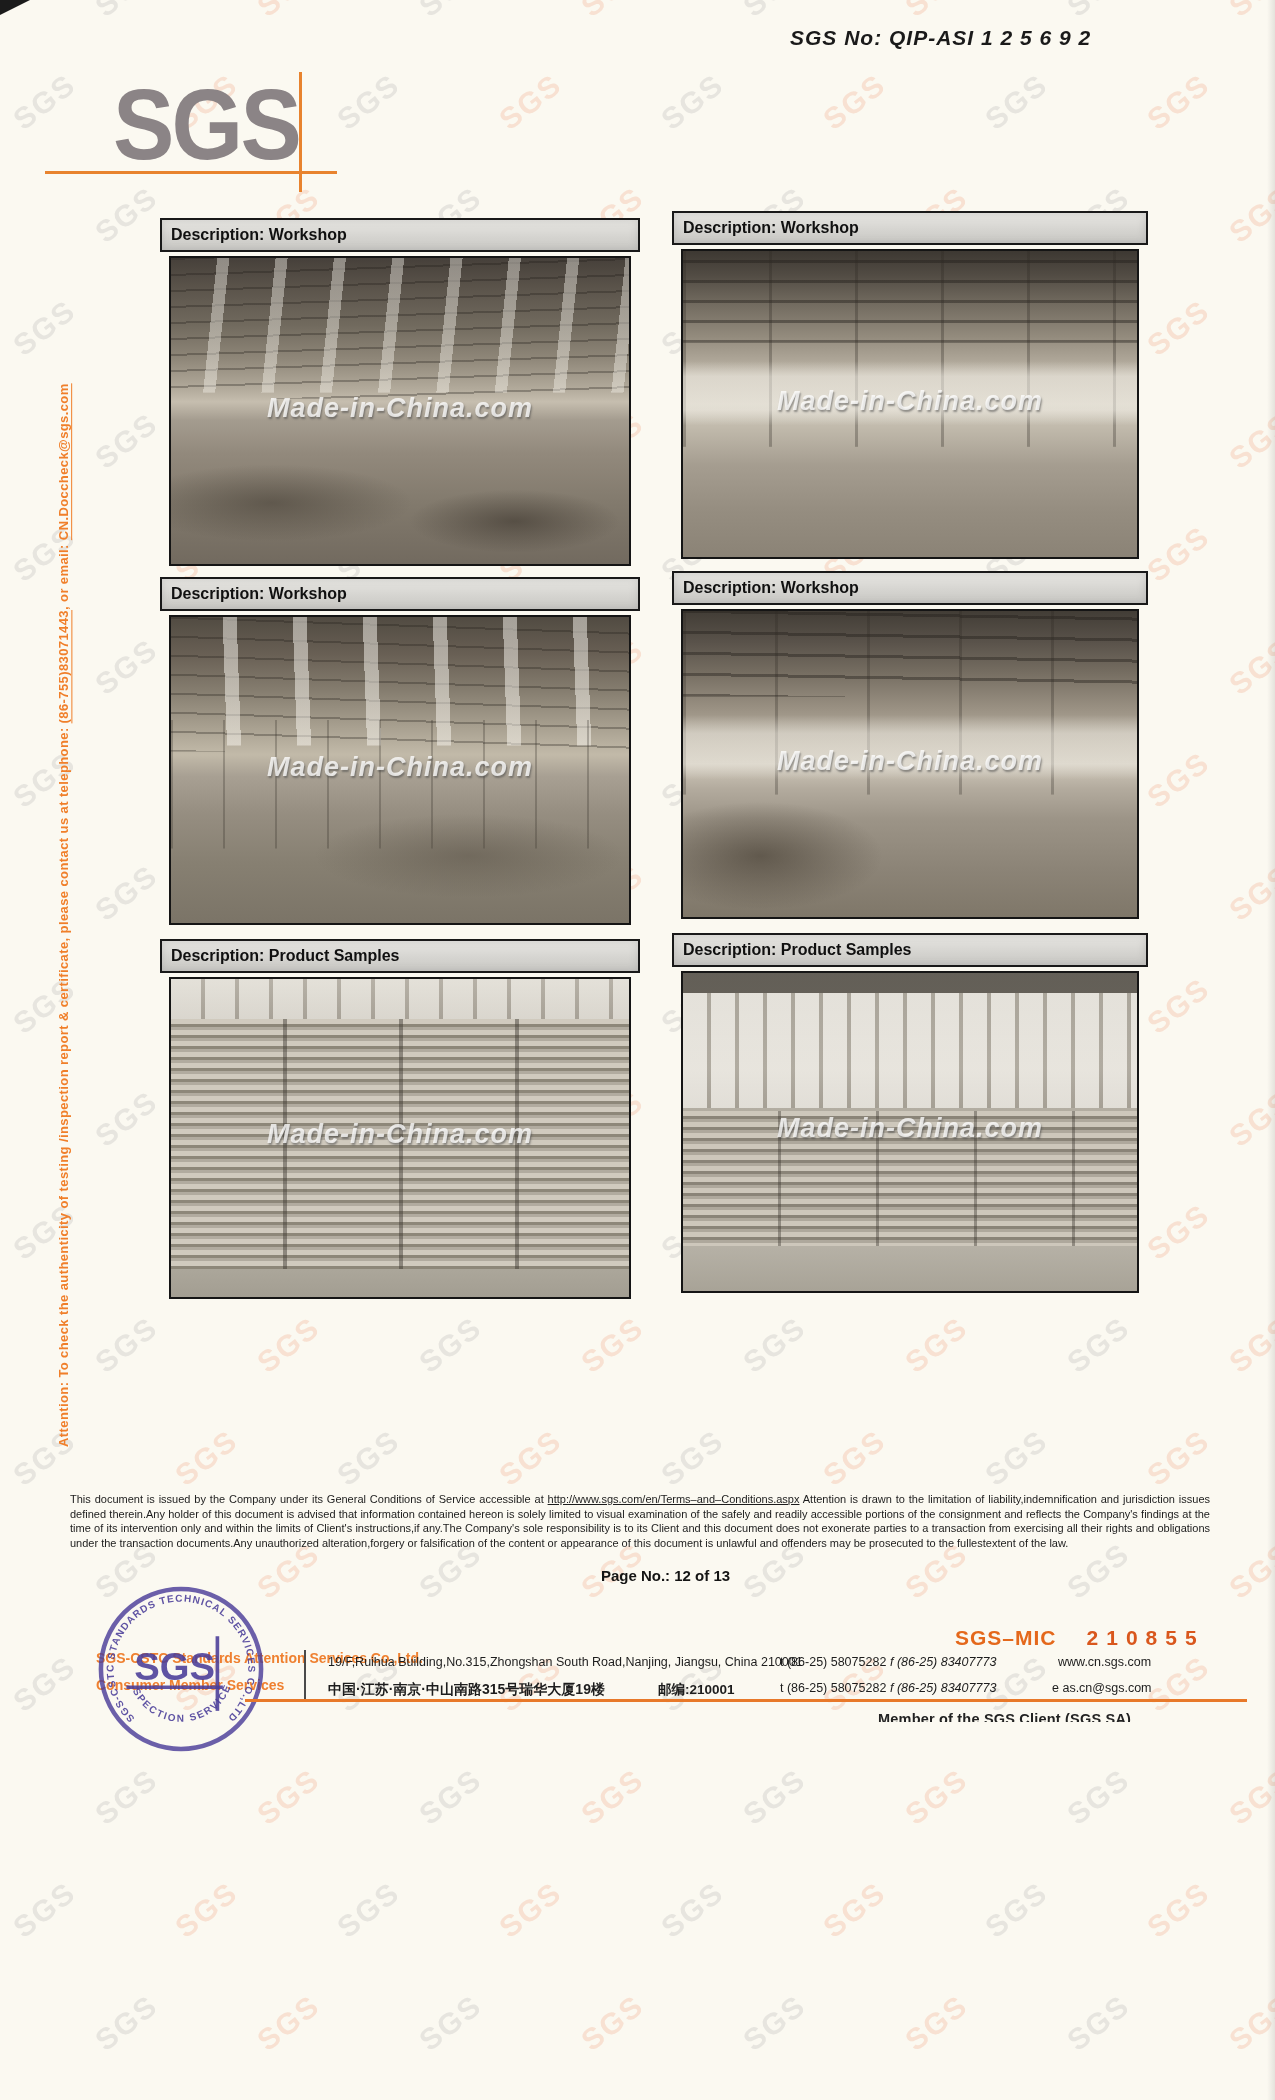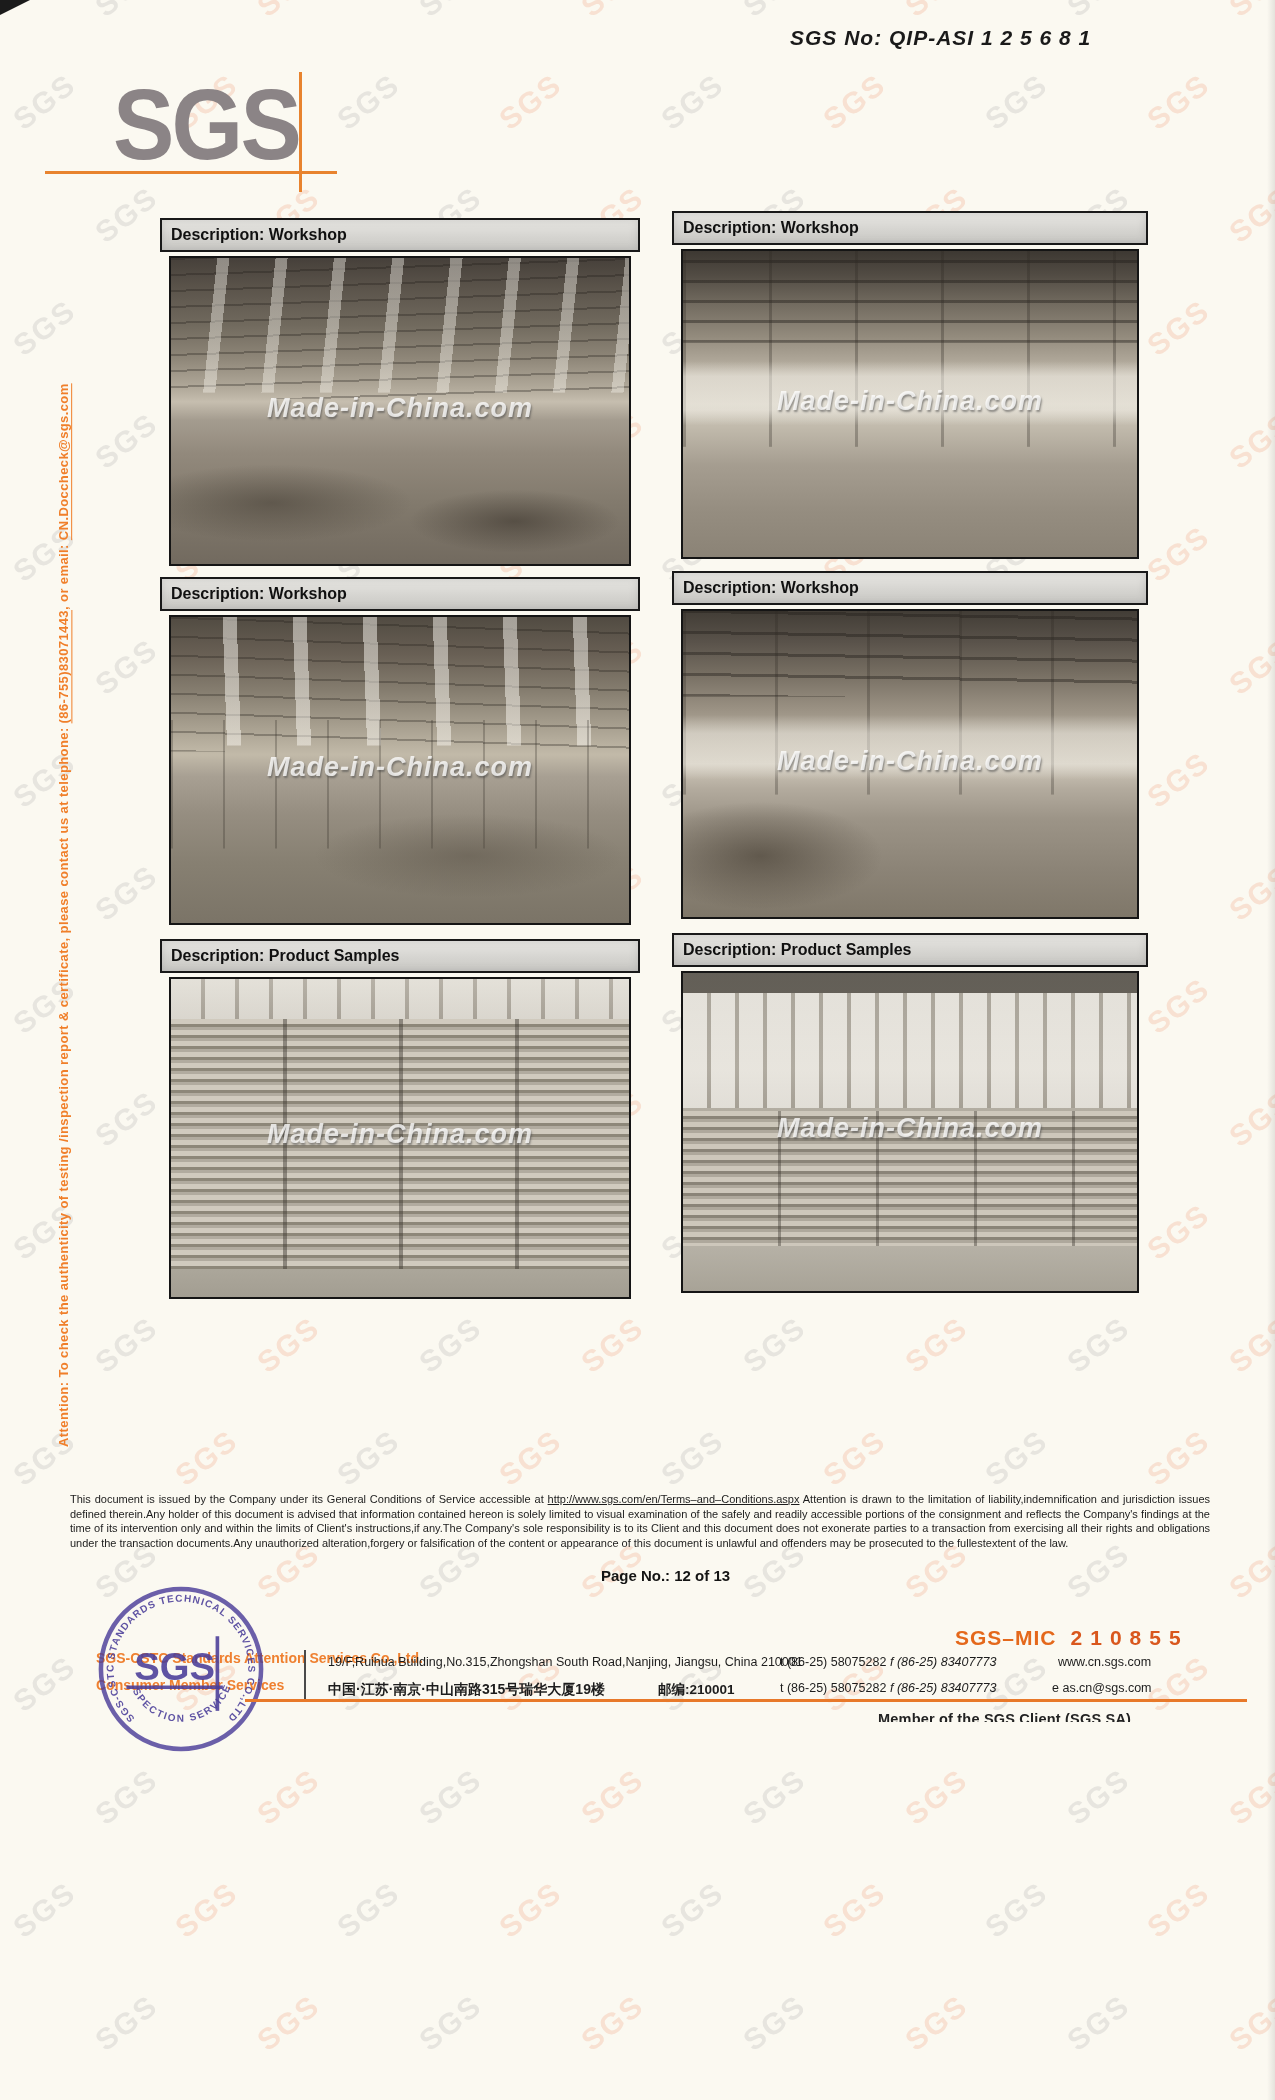--- a/index.html
+++ b/index.html
@@ -298,7 +298,7 @@
     <div class="corner-mark"></div>
     <div class="edge-shadow"></div>
 
-    <div class="sgs-no">SGS No: QIP-ASI 1 2 5 6 8 1</div>
+    <div class="sgs-no">SGS No: QIP-ASI 1 2 5 6 9 2</div>
     <div class="logo">SGS</div>
     <div class="logo-vline"></div>
     <div class="logo-hline"></div>

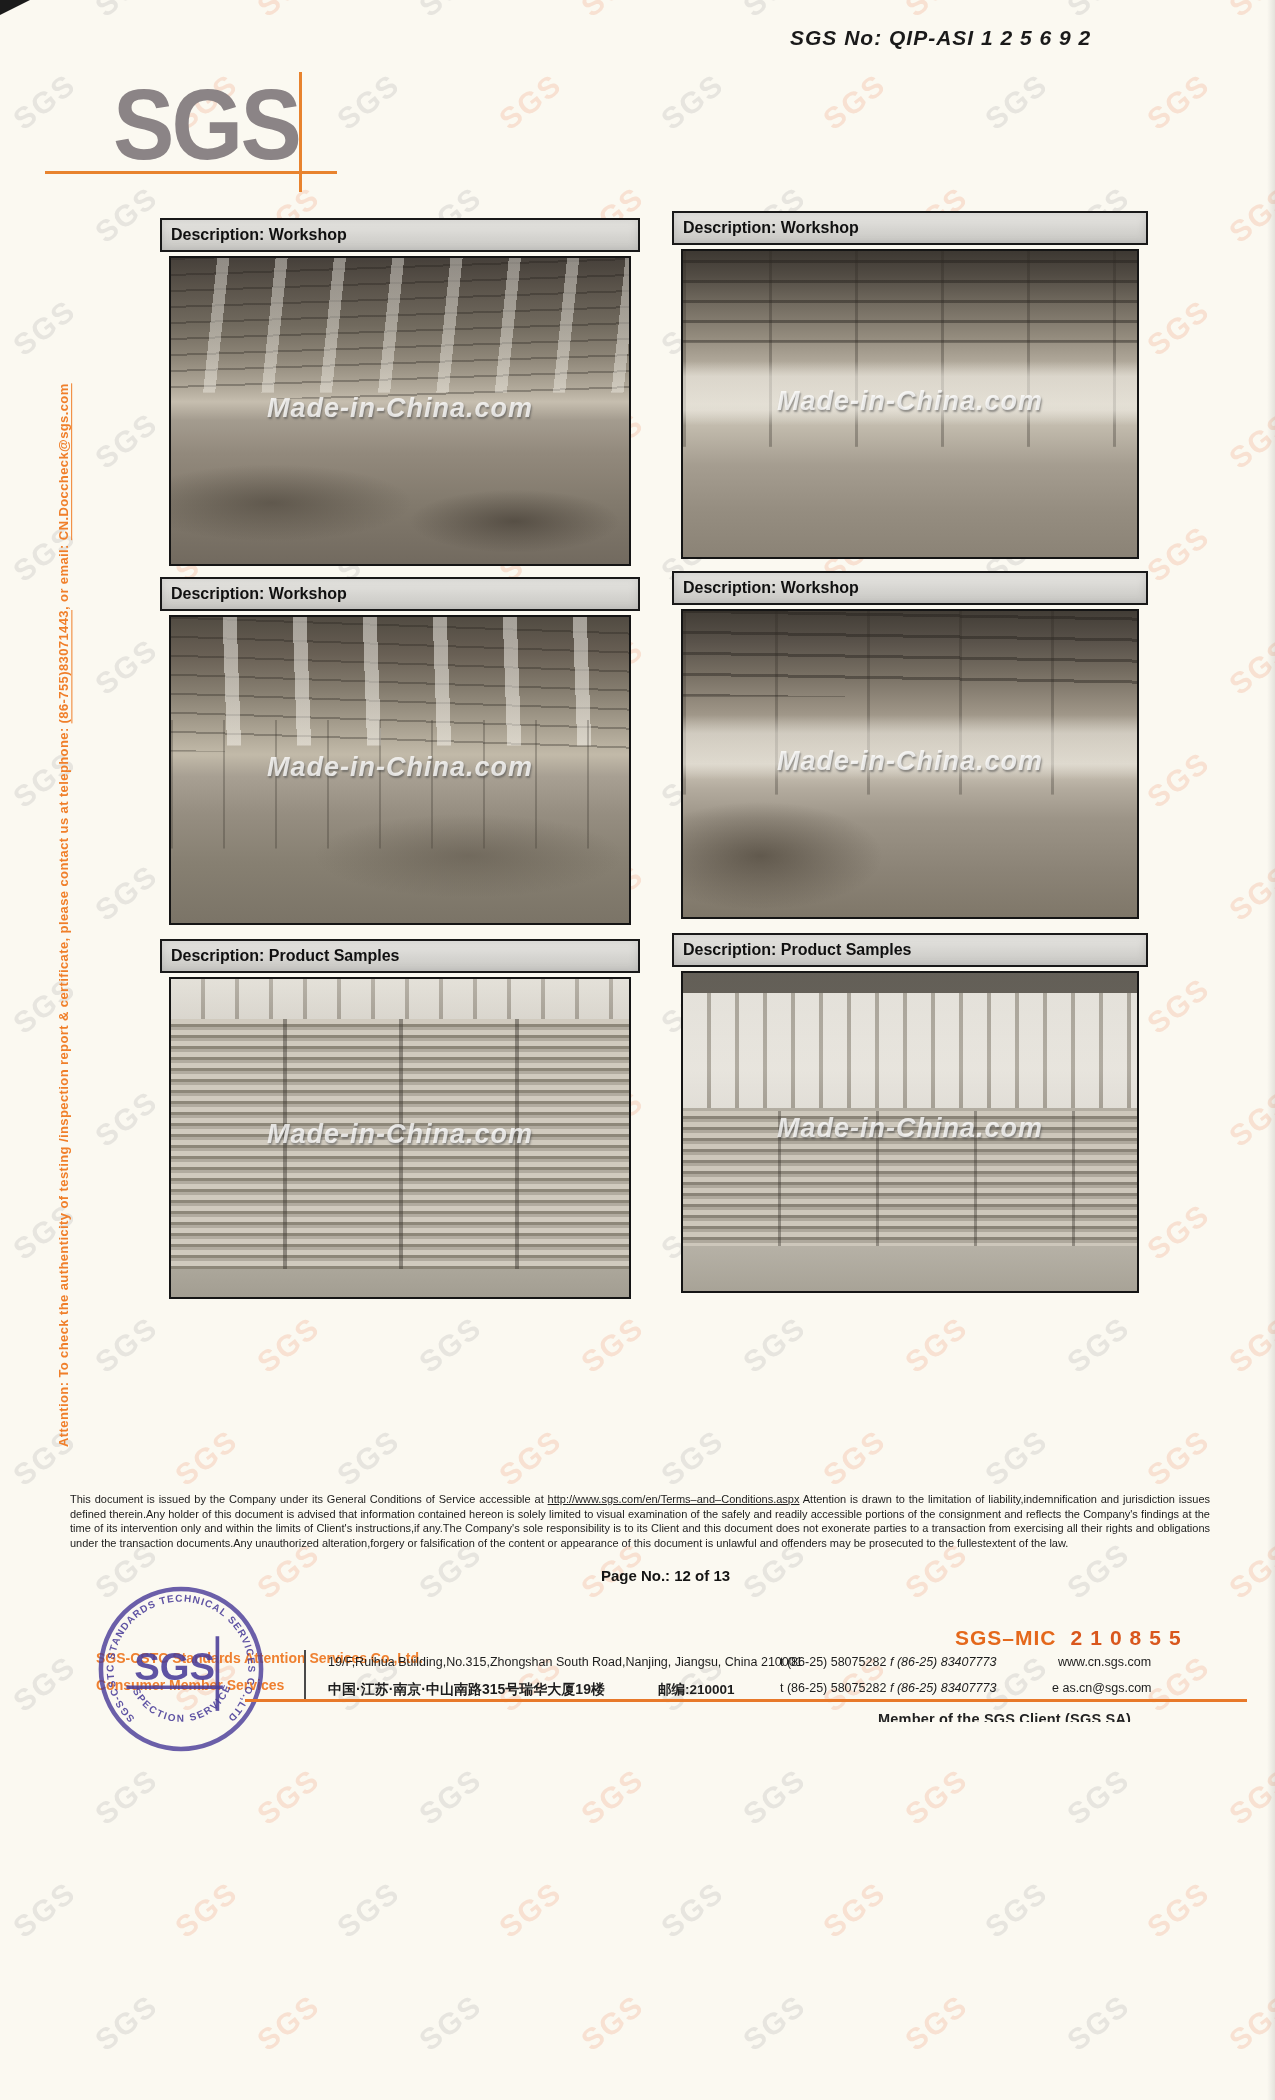--- a/index.html
+++ b/index.html
@@ -108,7 +108,7 @@
               color:#ef8030; white-space:nowrap;}
   .mic{position:absolute; left:955px; top:1626px; white-space:nowrap;}
   .mic-label{font-weight:bold; font-size:21px; color:#e4681b; letter-spacing:1px;}
-  .mic-number{font-weight:bold; font-size:21px; color:#d9571d; letter-spacing:8px; margin-left:14px;}
+  .mic-number{font-weight:bold; font-size:21px; color:#d9571d; letter-spacing:8px; margin-left:30px;}
   .addr-divider{position:absolute; left:304px; top:1650px; width:2px; height:52px; background:#4a4a4a;}
   .addr{position:absolute; left:316px; top:1655px; width:930px; font-size:12.5px; color:#1d1d1d;}
   .addr-row{position:relative; height:26px; white-space:nowrap;margin-left:12px;}

